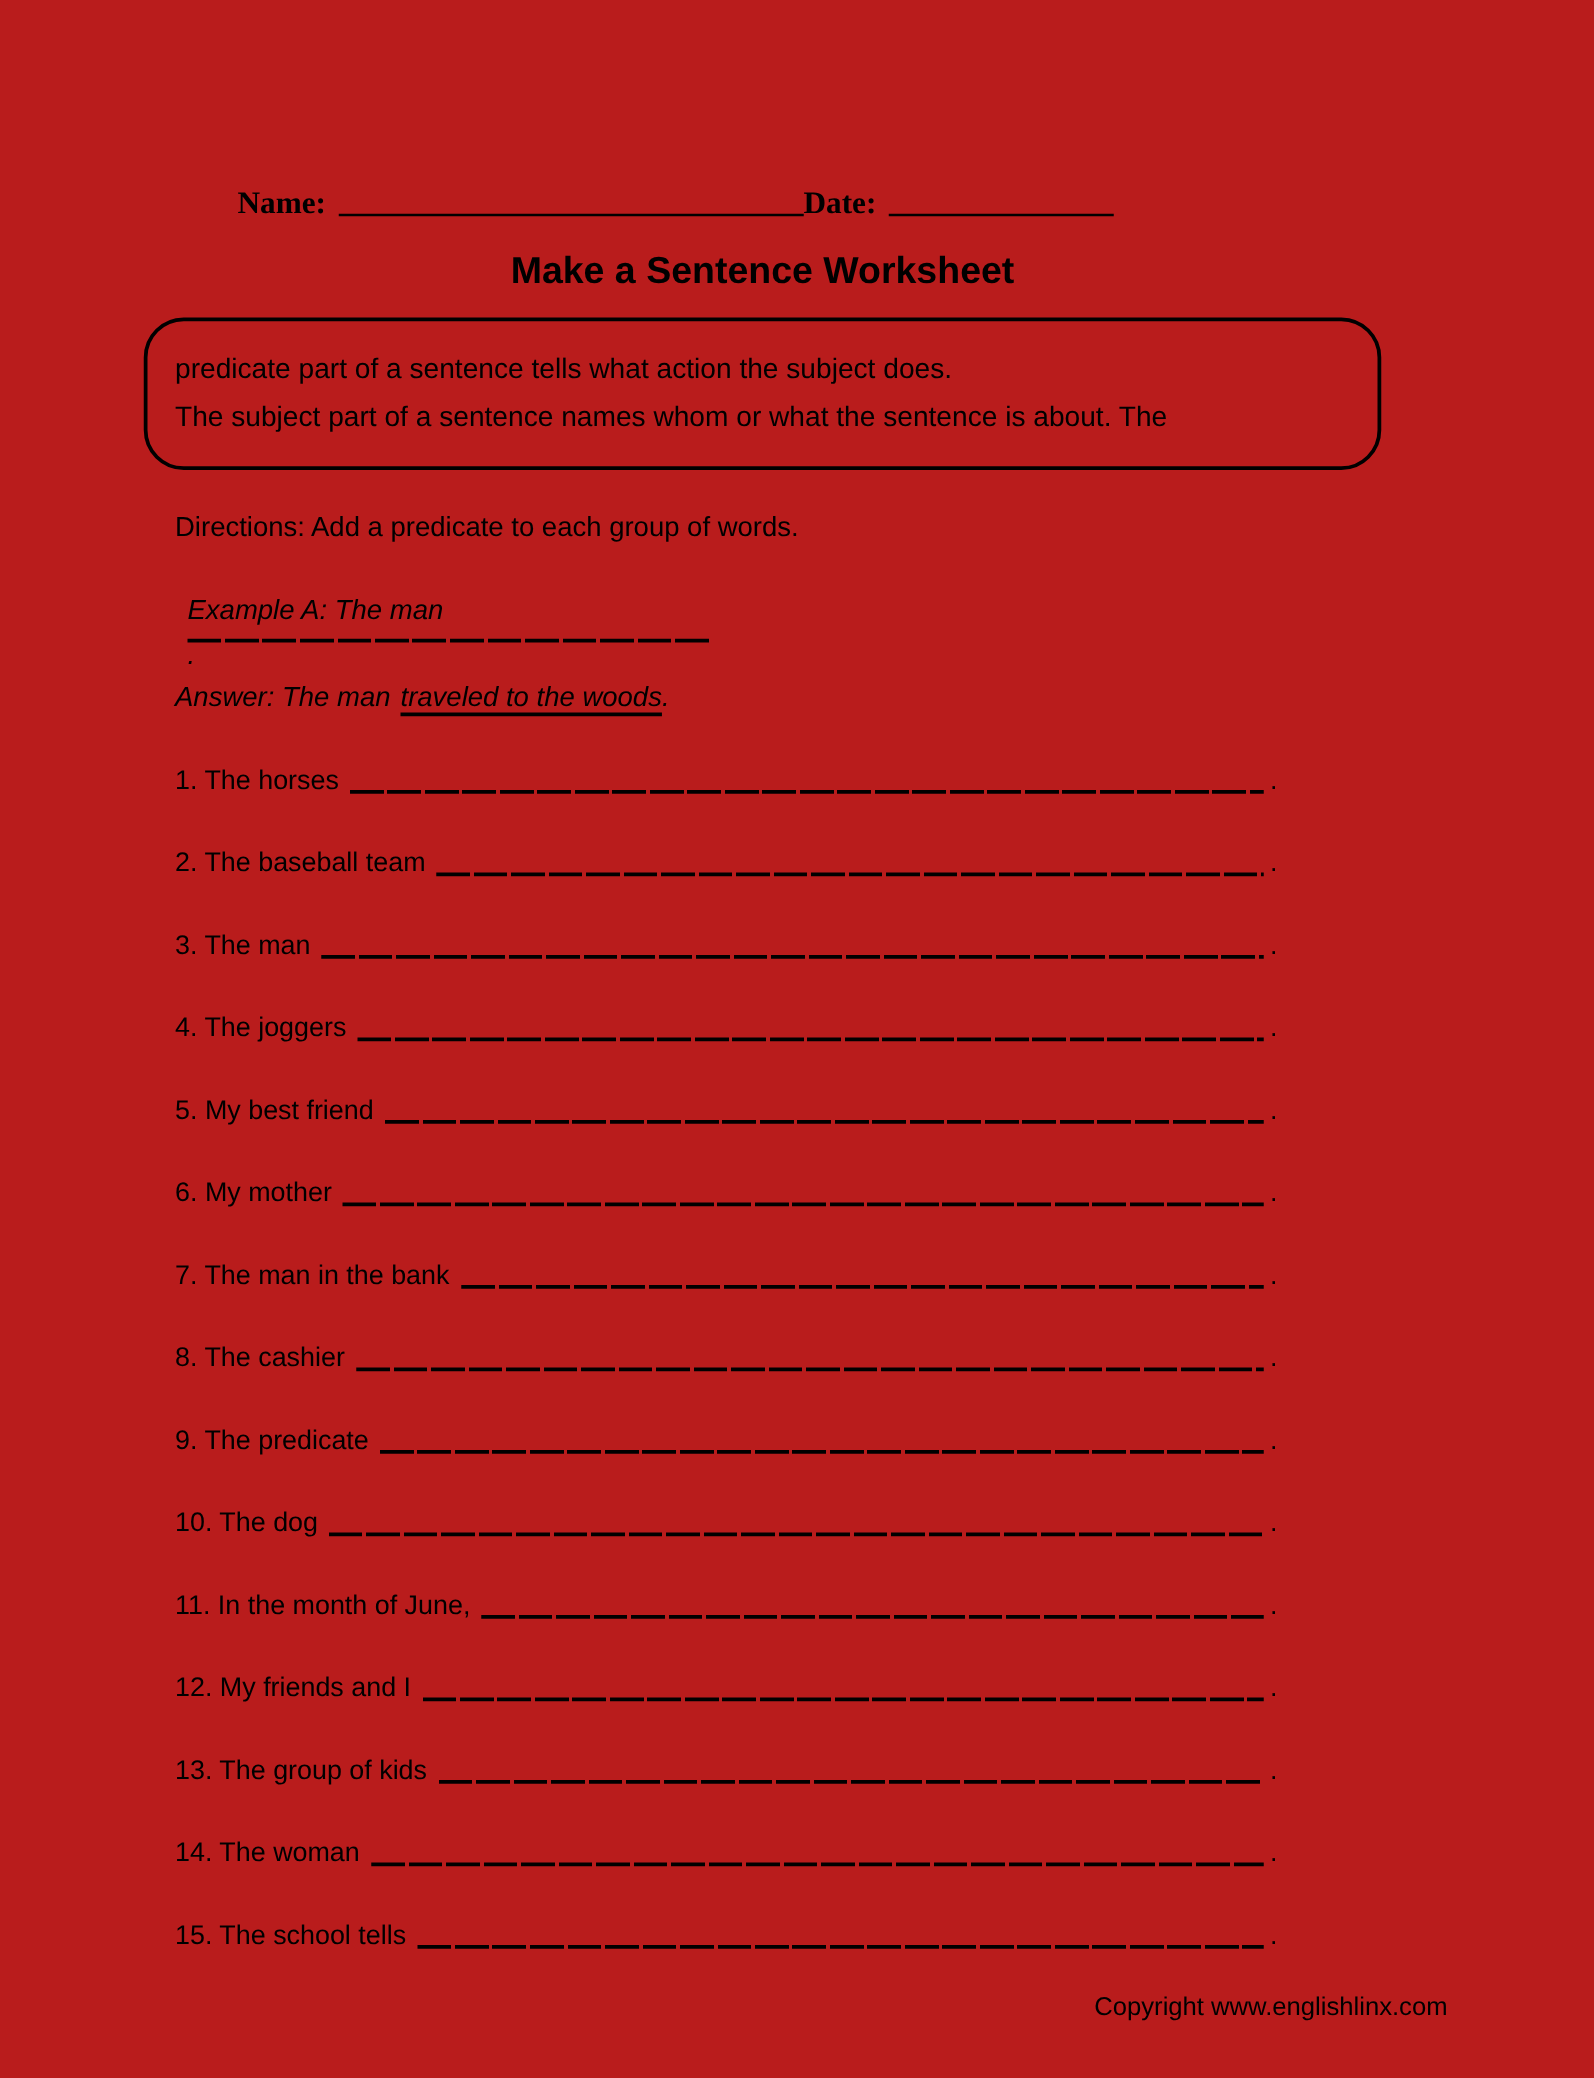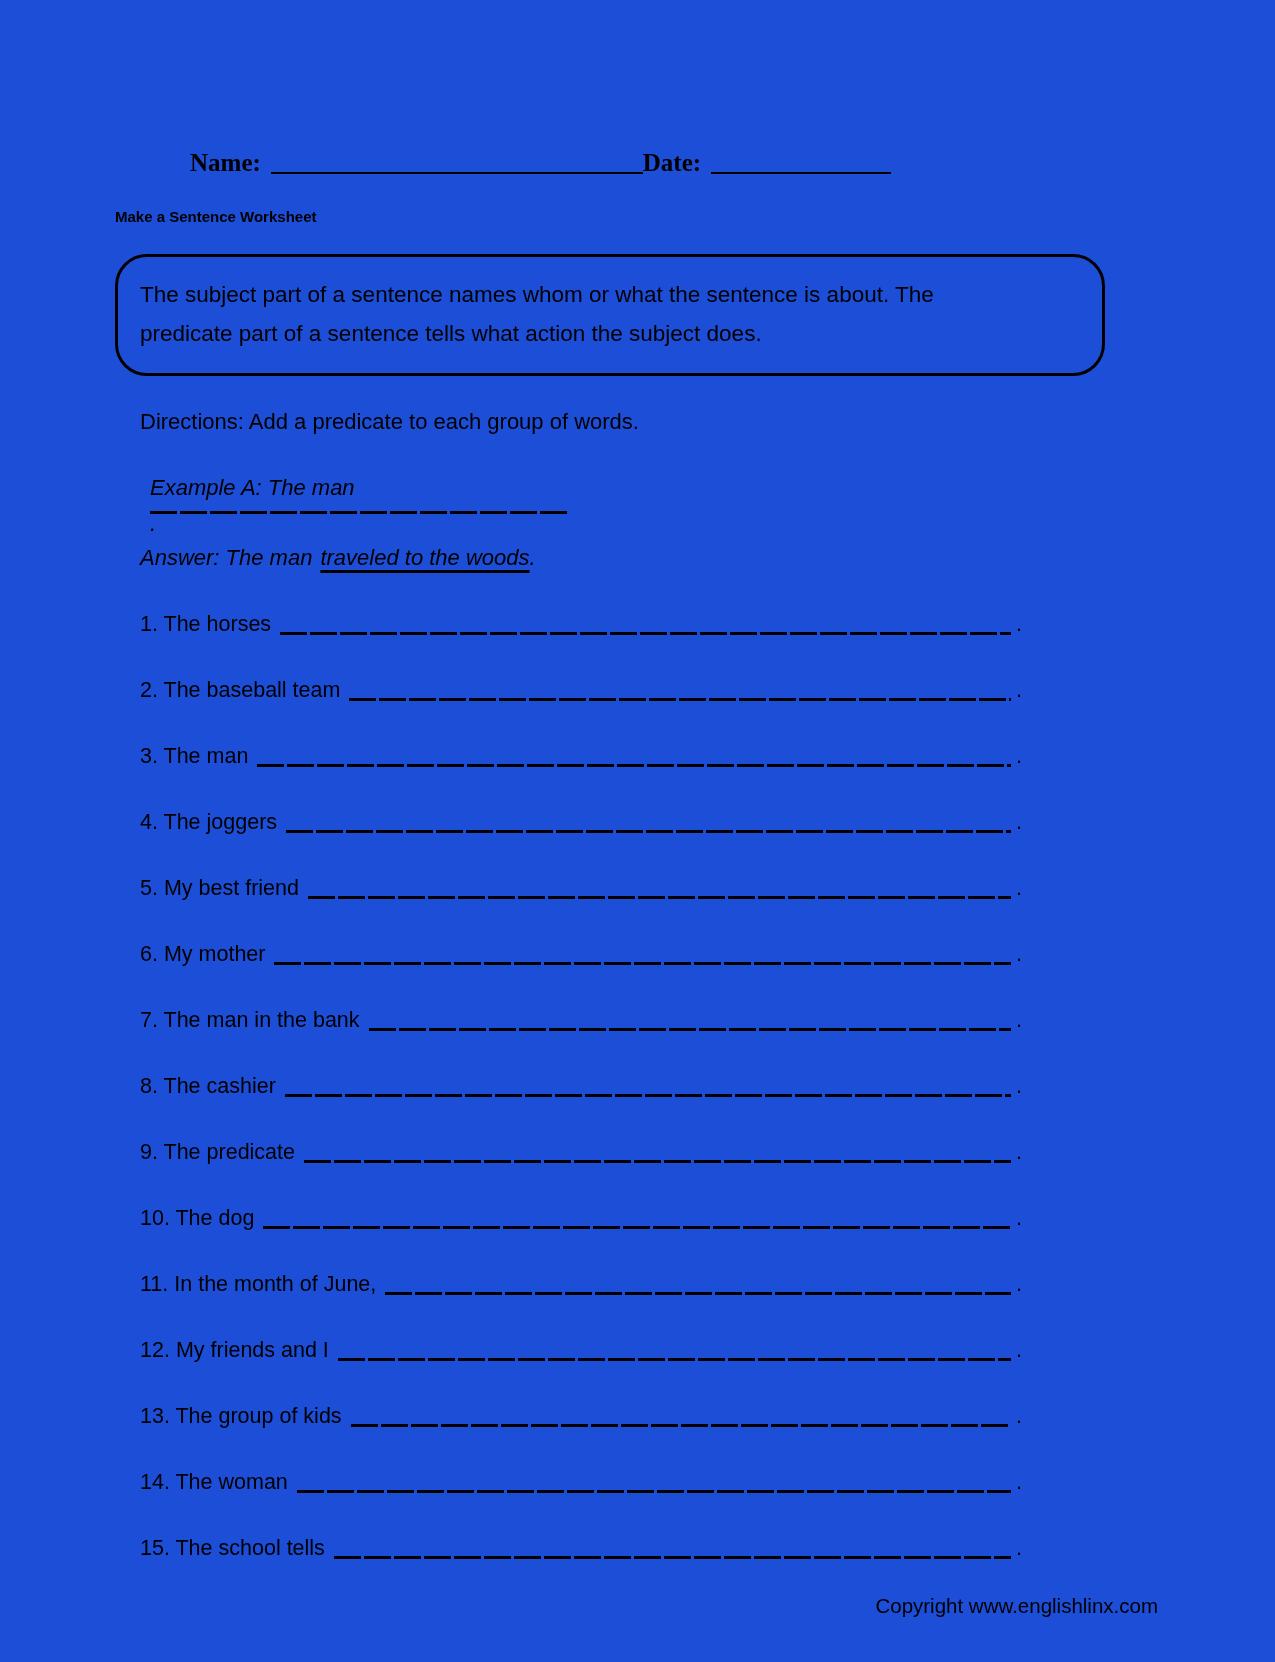--- a/index.html
+++ b/index.html
@@ -7,7 +7,7 @@
     position: relative;
     width: 1275px;
     height: 1662px;
-    background: #1d4ed8;
+    background: #b91c1c;
     color: #000000;
     font-family: "Liberation Sans", sans-serif;
     overflow: hidden;

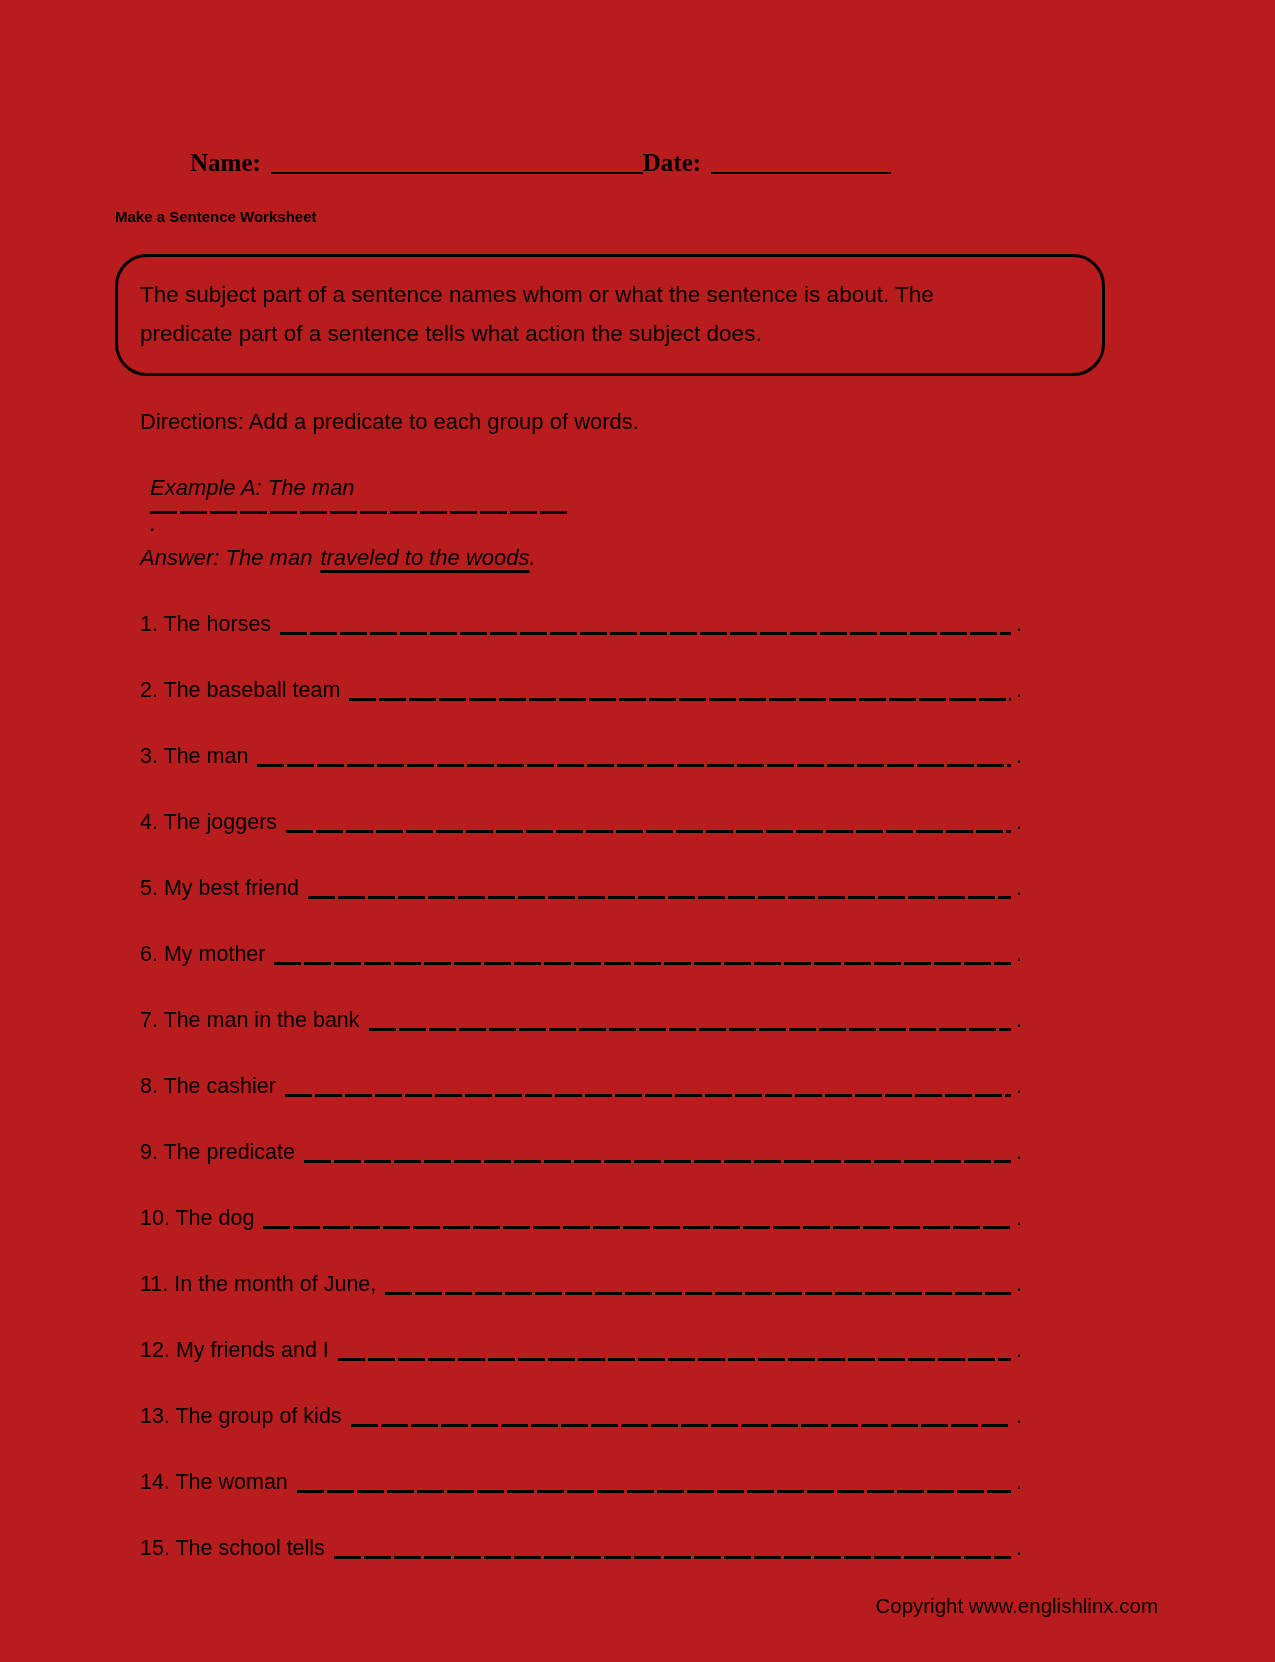--- a/index.html
+++ b/index.html
@@ -38,8 +38,8 @@
   .title {
     width: 990px;
     margin: 24px 0 0 115px;
-    text-align: left;
-    font-size: 15px;
+    text-align: center;
+    font-size: 30px;
     font-weight: bold;
     line-height: 30px;
   }

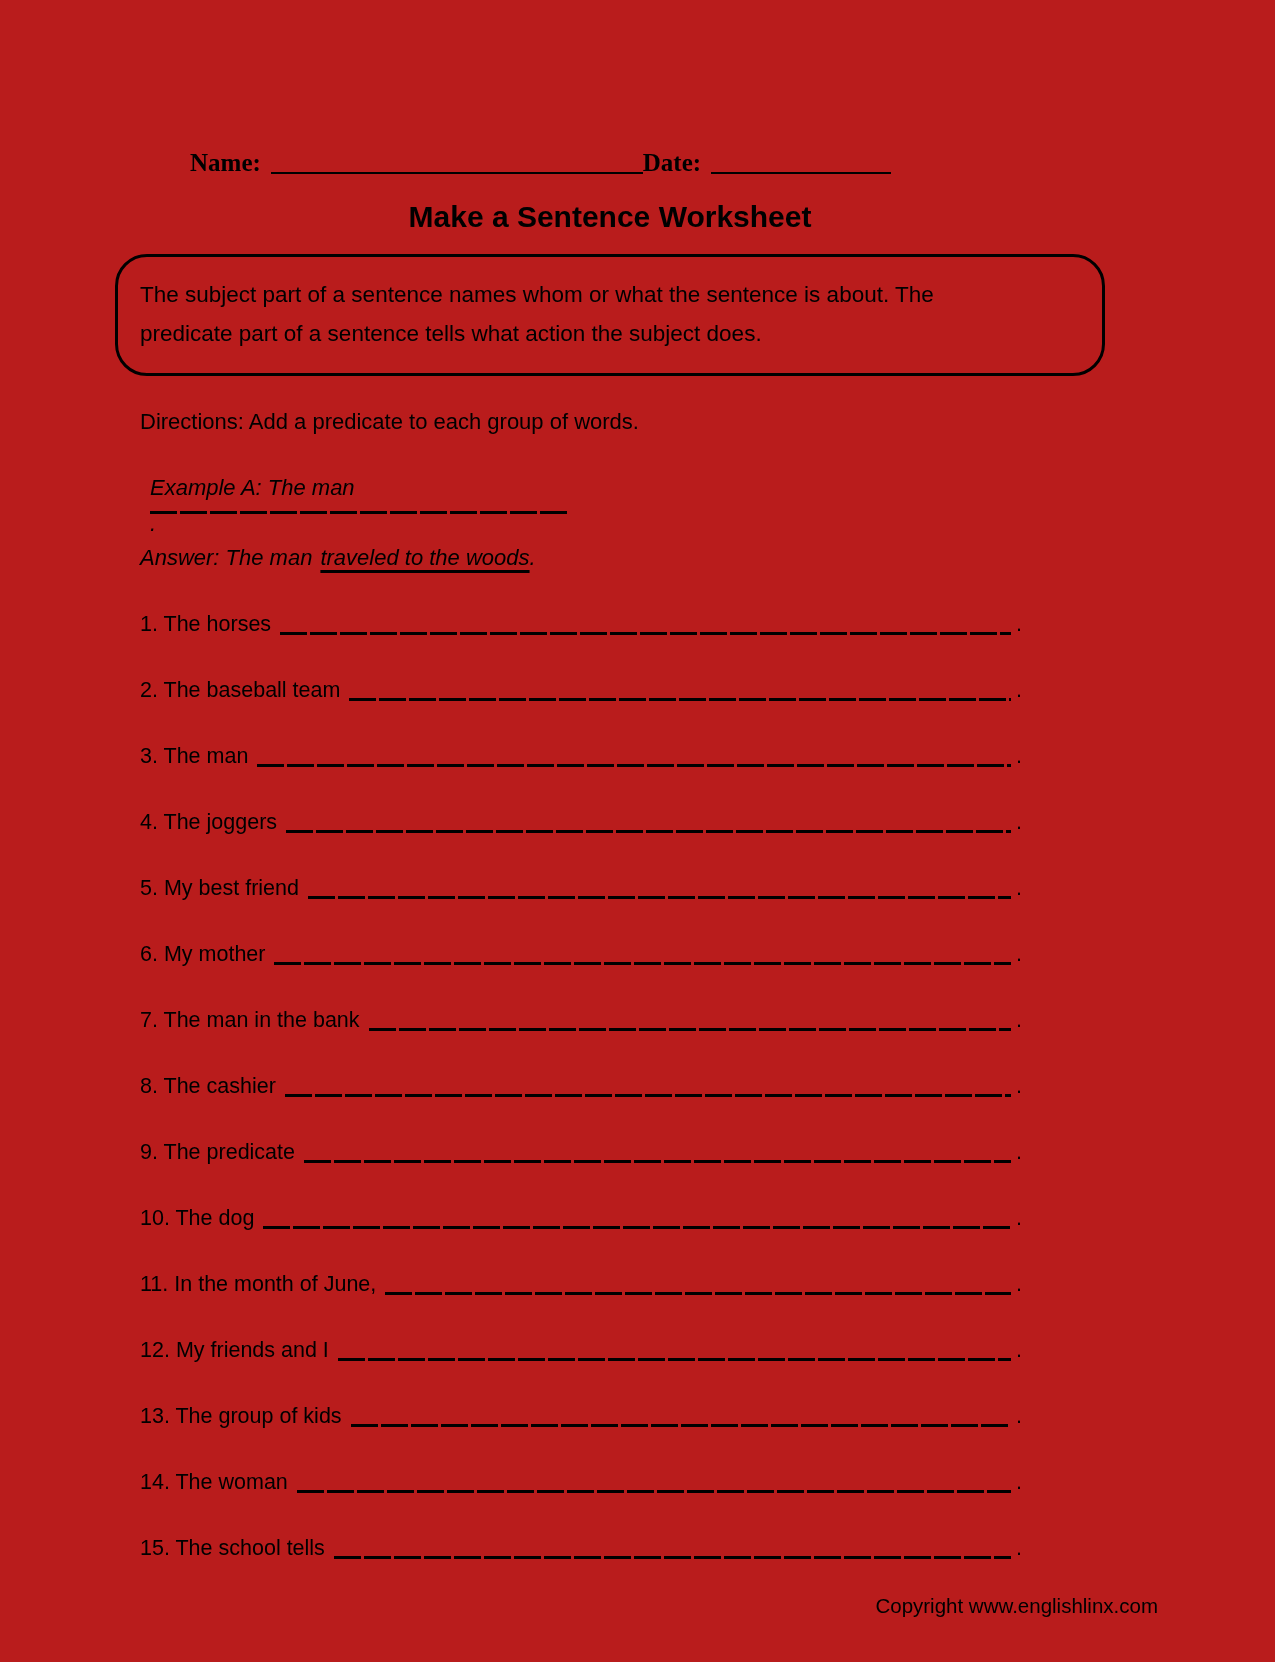--- a/index.html
+++ b/index.html
@@ -141,8 +141,8 @@
   <div class="title">Make a Sentence Worksheet</div>
 
   <div class="info-box">
+    <span class="box-line">predicate part of a sentence tells what action the subject does.</span>
     <span class="box-line">The subject part of a sentence names whom or what the sentence is about. The</span>
-    <span class="box-line">predicate part of a sentence tells what action the subject does.</span>
   </div>
 
   <div class="directions">Directions: Add a predicate to each group of words.</div>

